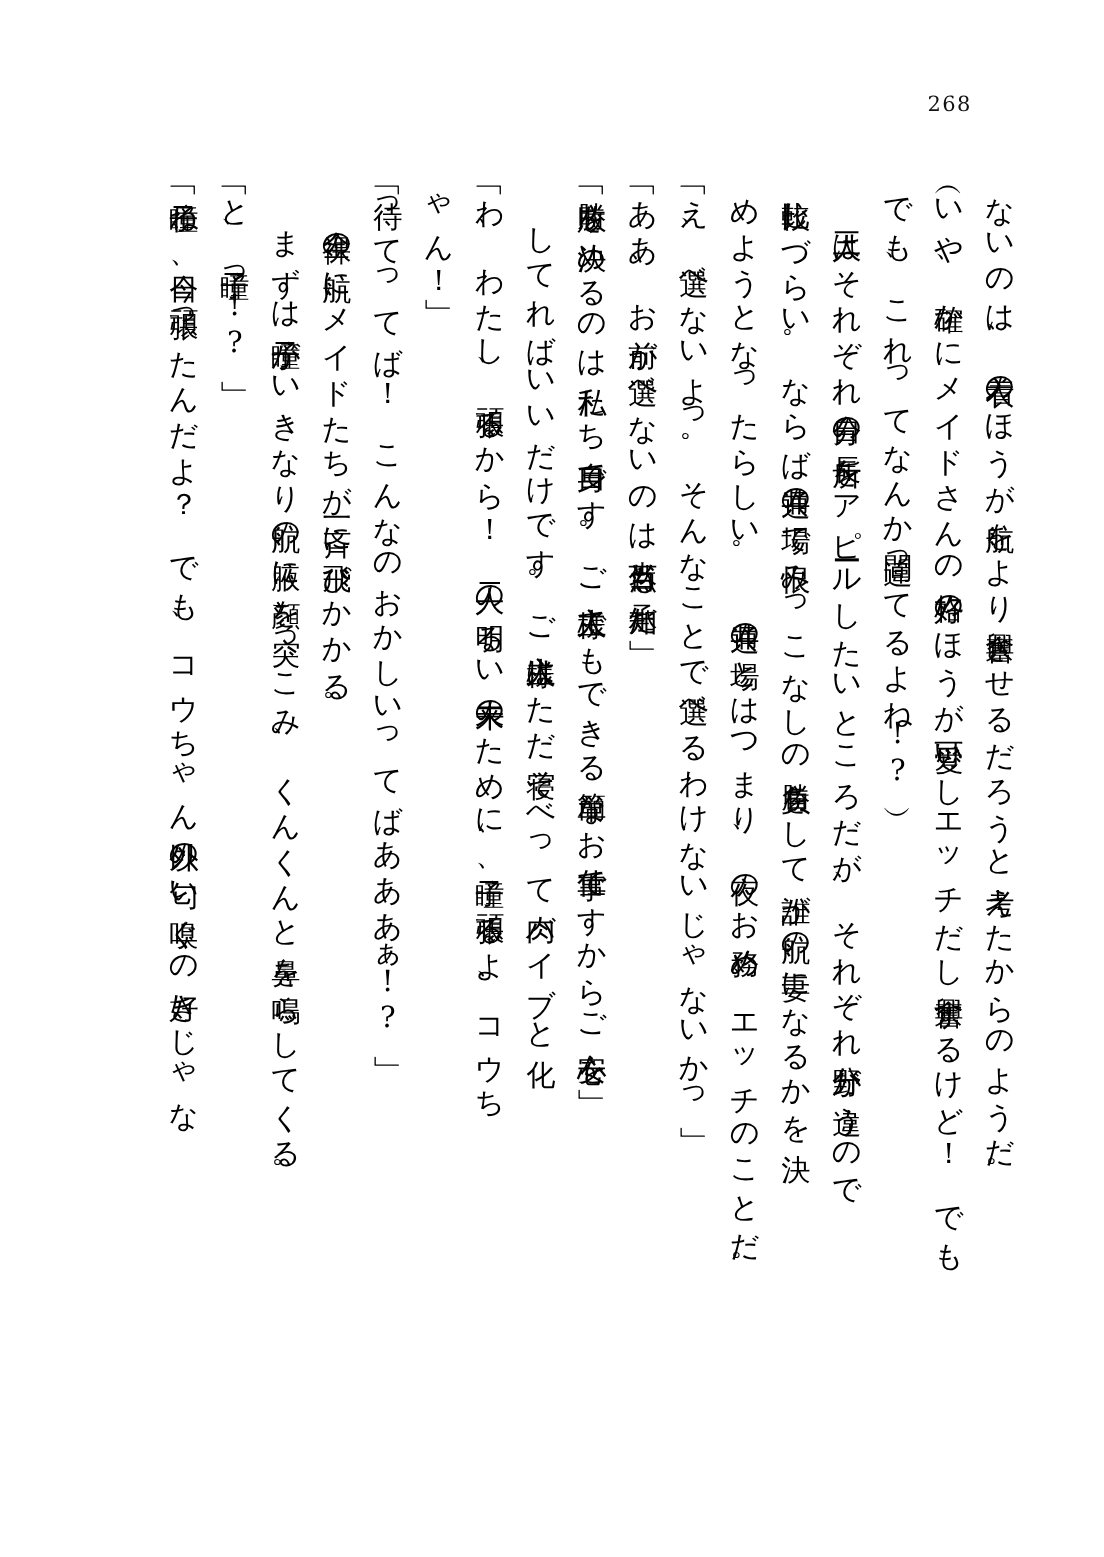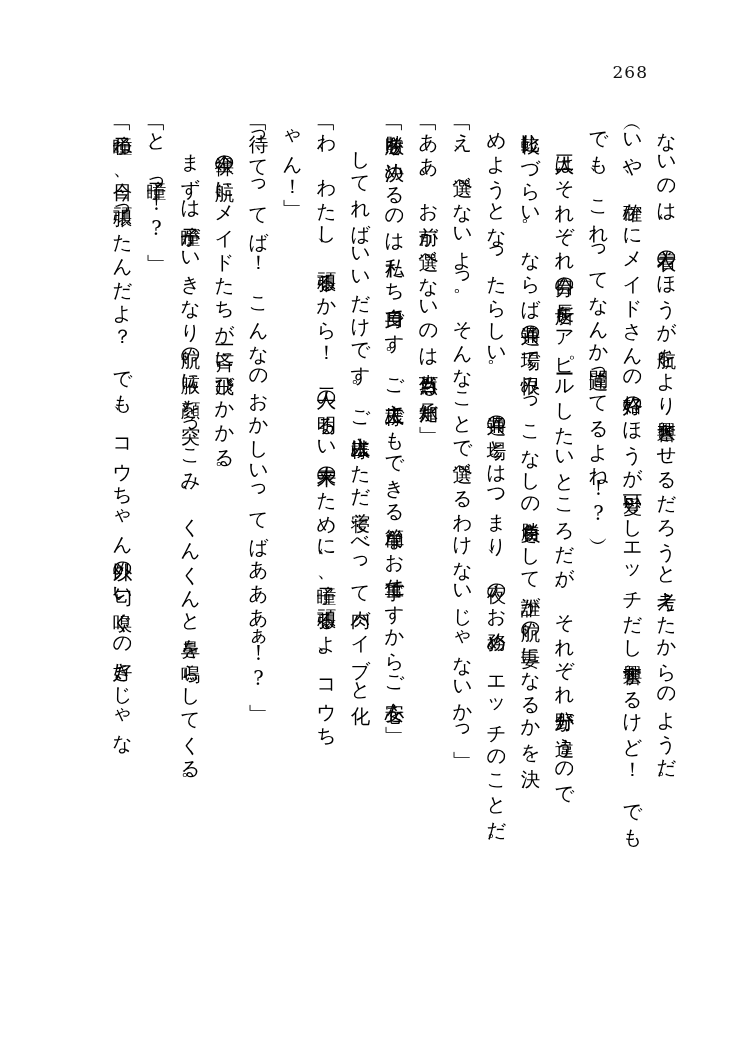--- a/index.html
+++ b/index.html
@@ -25,7 +25,7 @@
     position: absolute;
     top: 62px;
     right: 88px;
-    font-size: 17px;
+    font-size: 14px;
     letter-spacing: 1px;
     font-family: "DejaVu Serif", "Liberation Serif", serif;
     color: #111111;

